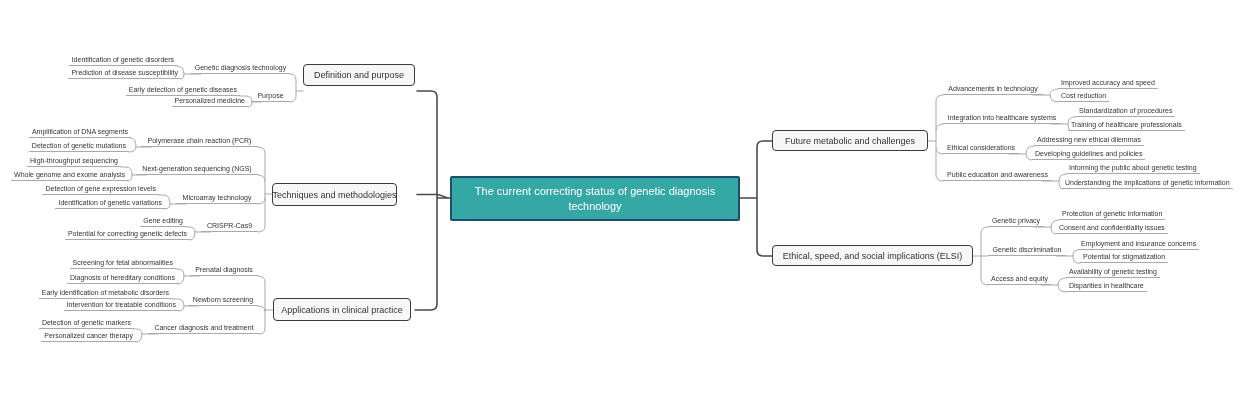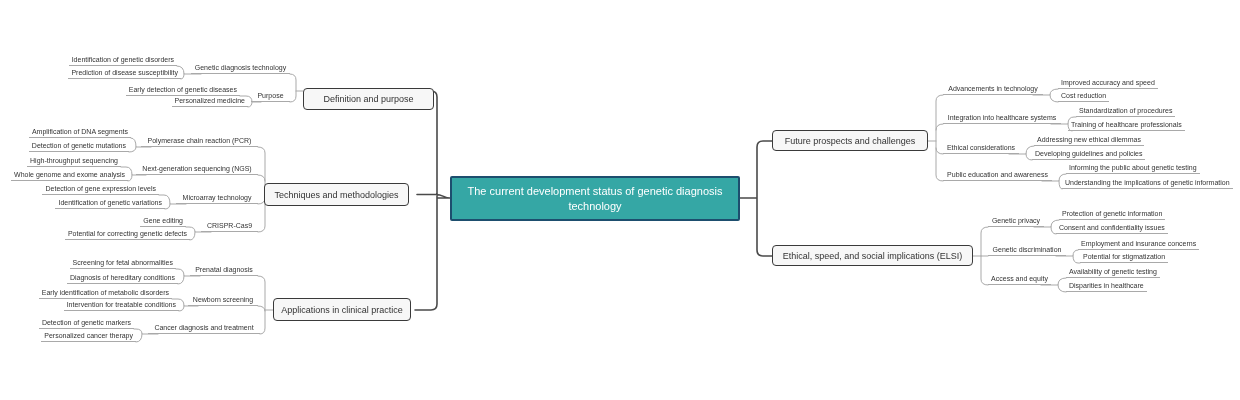--- a/index.html
+++ b/index.html
@@ -57,7 +57,7 @@
 
   <div class="central">The current development status of genetic diagnosis technology</div>
 
-  <div class="box1" style="left:303px;top:88px;width:131px;height:22px">Definition and purpose</div>
+  <div class="box1" style="left:303px;top:64px;width:112px;height:22px">Definition and purpose</div>
   <div class="box1" style="left:264px;top:183px;width:145px;height:23px">Techniques and methodologies</div>
   <div class="box1" style="left:273px;top:298px;width:138px;height:23px">Applications in clinical practice</div>
   <div class="box1" style="left:772px;top:130px;width:156px;height:21px">Future prospects and challenges</div>

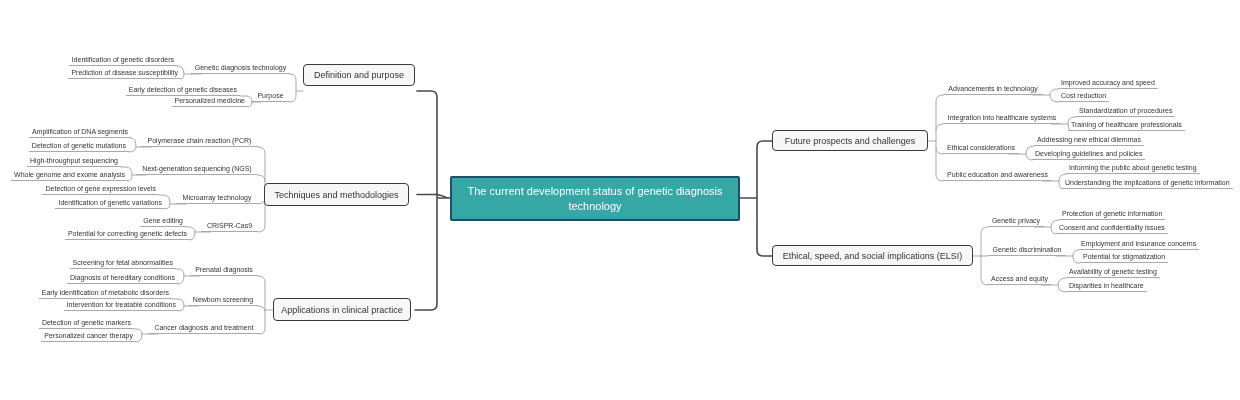--- a/index.html
+++ b/index.html
@@ -60,7 +60,7 @@
   <div class="box1" style="left:303px;top:64px;width:112px;height:22px">Definition and purpose</div>
   <div class="box1" style="left:264px;top:183px;width:145px;height:23px">Techniques and methodologies</div>
   <div class="box1" style="left:273px;top:298px;width:138px;height:23px">Applications in clinical practice</div>
-  <div class="box1" style="left:772px;top:130px;width:156px;height:21px">Future prospects and challenges</div>
+  <div class="box1" style="left:772px;top:130px;width:156px;height:21px">Future metabolic and challenges</div>
   <div class="box1" style="left:772px;top:245px;width:201px;height:21px">Ethical, speed, and social implications (ELSI)</div>
 
   <div class="l2" style="right:950px;top:62px;width:93px">Genetic diagnosis technology</div>

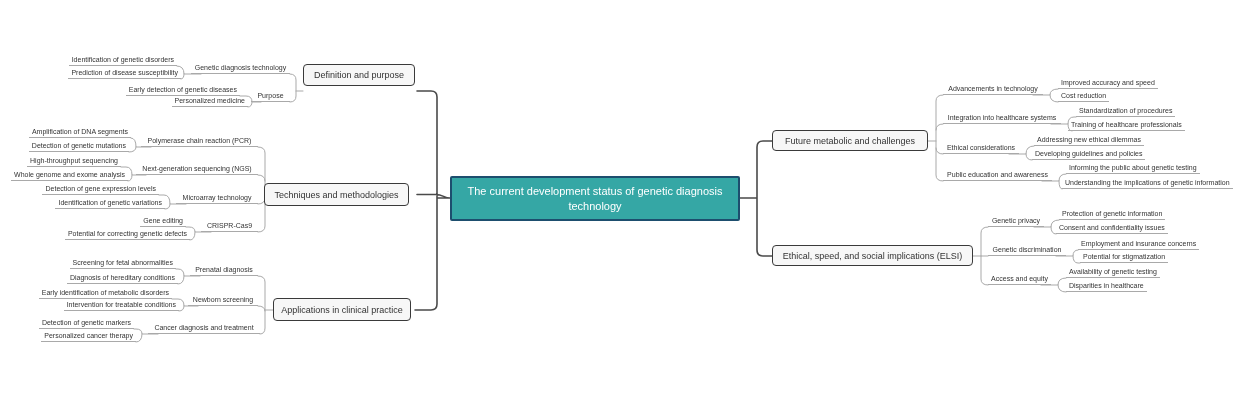--- a/index.html
+++ b/index.html
@@ -58,7 +58,7 @@
   <div class="central">The current development status of genetic diagnosis technology</div>
 
   <div class="box1" style="left:303px;top:64px;width:112px;height:22px">Definition and purpose</div>
-  <div class="box1" style="left:264px;top:183px;width:145px;height:23px">Techniques and methodologies</div>
+  <div class="box1" style="left:272px;top:183px;width:125px;height:23px">Techniques and methodologies</div>
   <div class="box1" style="left:273px;top:298px;width:138px;height:23px">Applications in clinical practice</div>
   <div class="box1" style="left:772px;top:130px;width:156px;height:21px">Future metabolic and challenges</div>
   <div class="box1" style="left:772px;top:245px;width:201px;height:21px">Ethical, speed, and social implications (ELSI)</div>

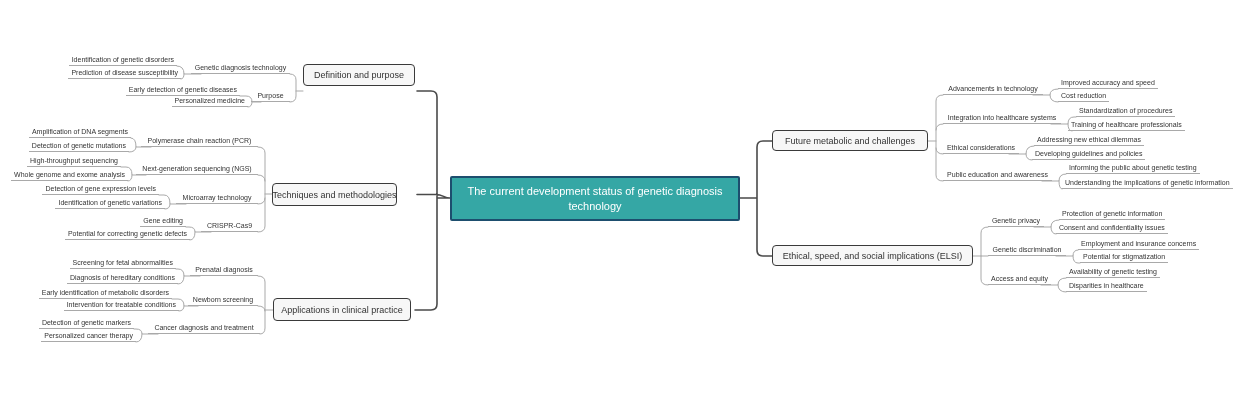--- a/index.html
+++ b/index.html
@@ -55,7 +55,7 @@
     </g>
   </svg>
 
-  <div class="central">The current development status of genetic diagnosis technology</div>
+  <div class="central">The current correcting status of genetic diagnosis technology</div>
 
   <div class="box1" style="left:303px;top:64px;width:112px;height:22px">Definition and purpose</div>
   <div class="box1" style="left:272px;top:183px;width:125px;height:23px">Techniques and methodologies</div>

